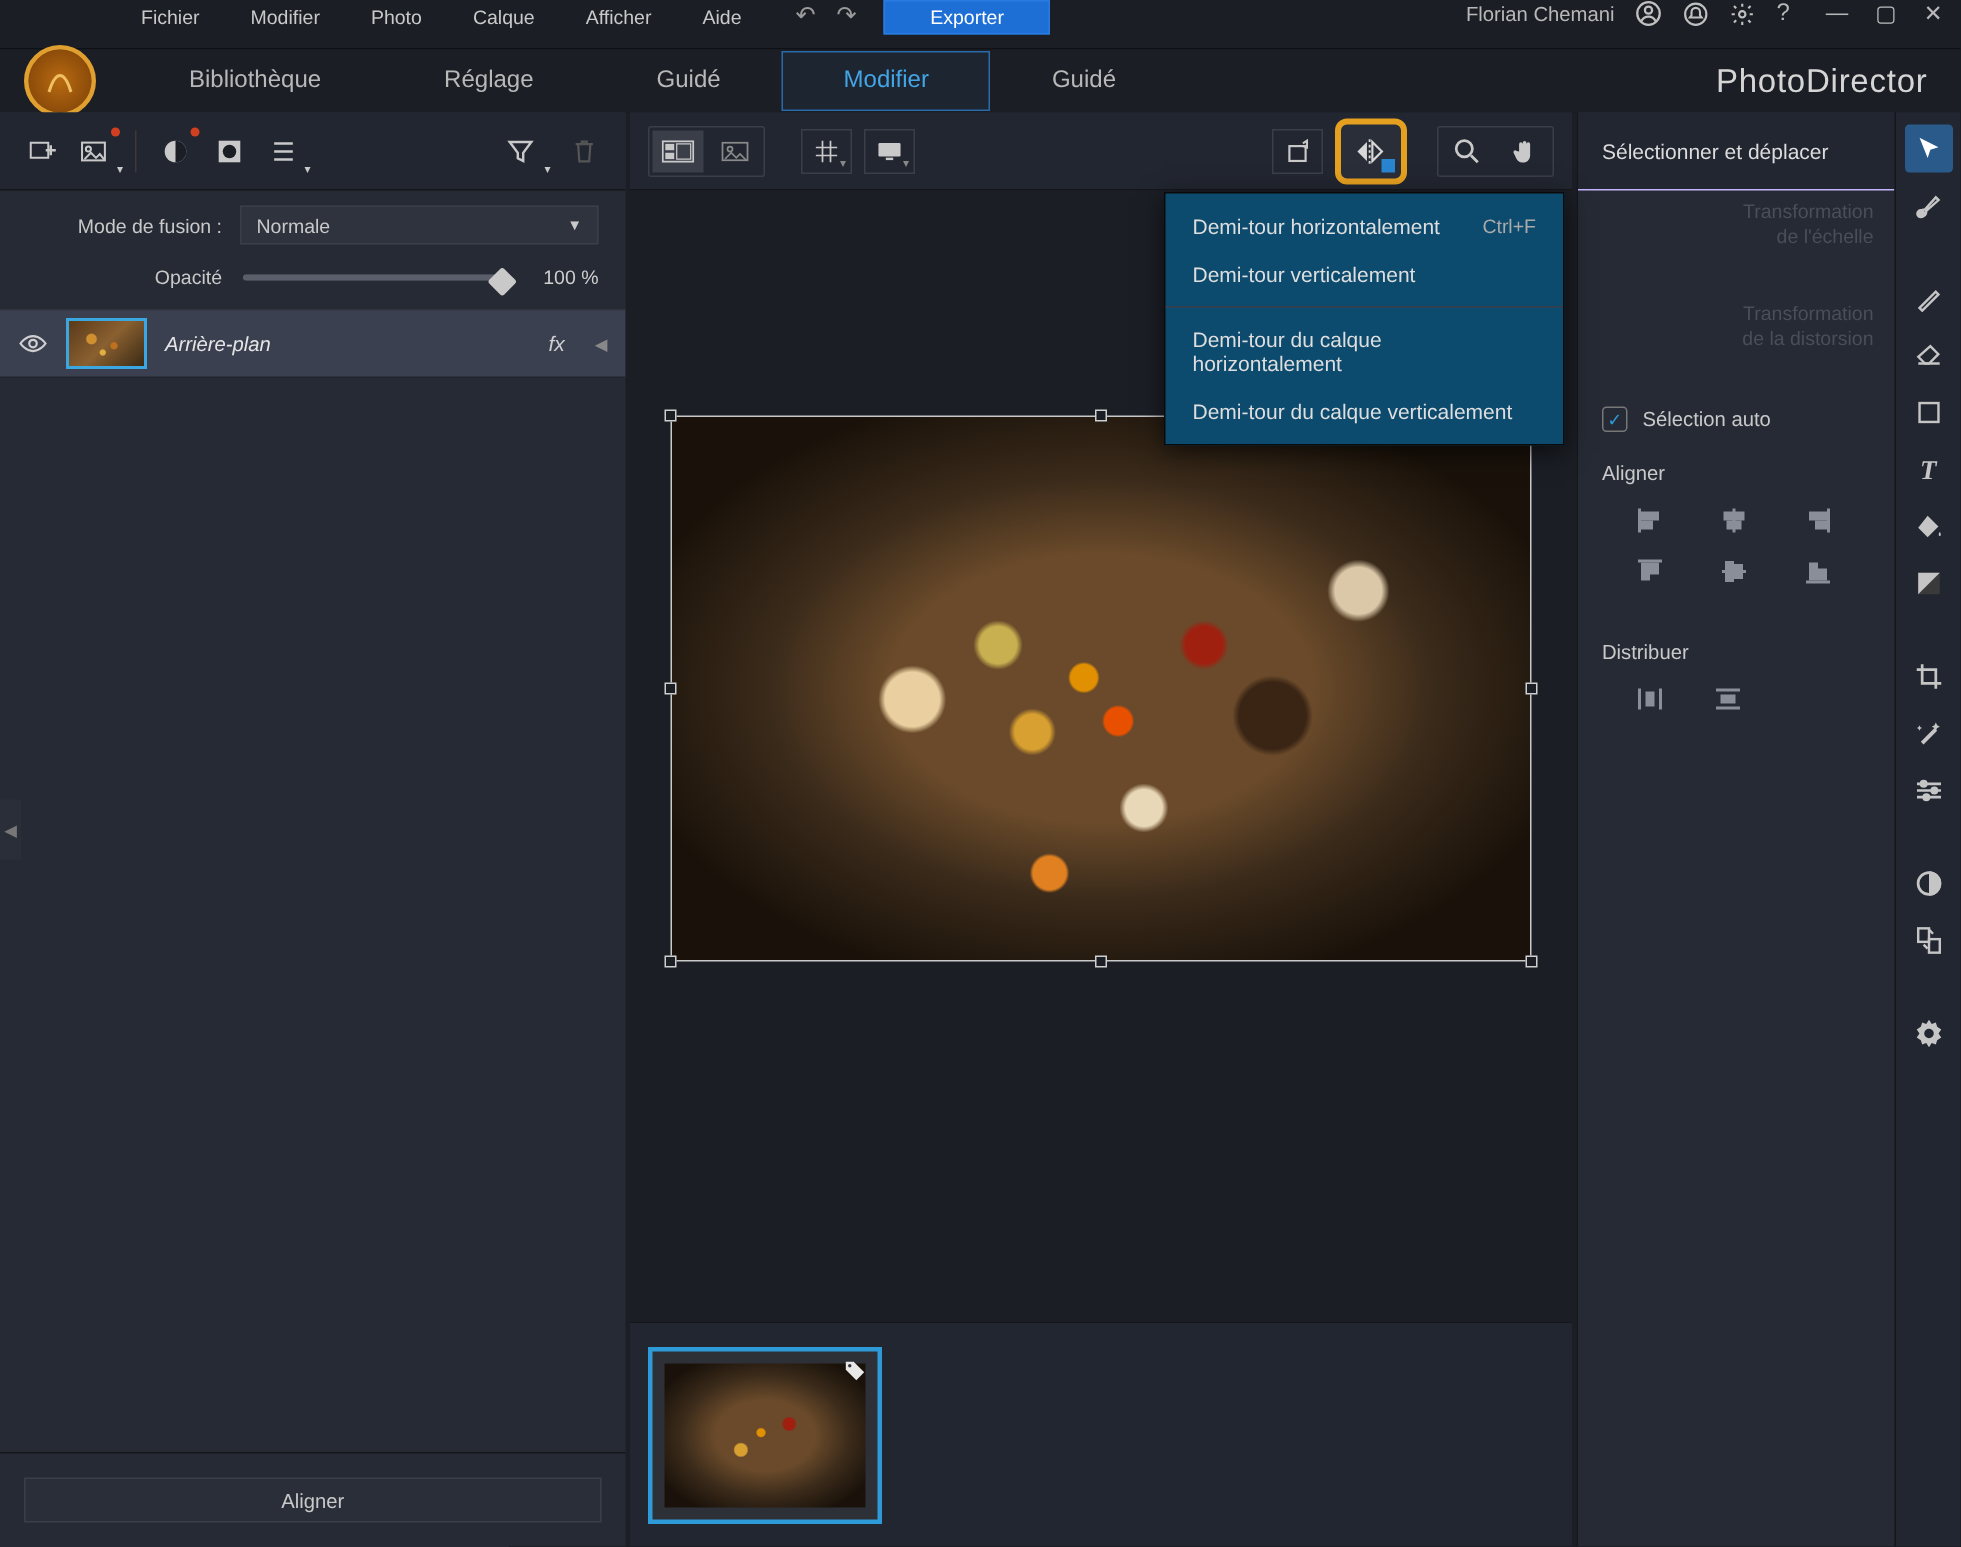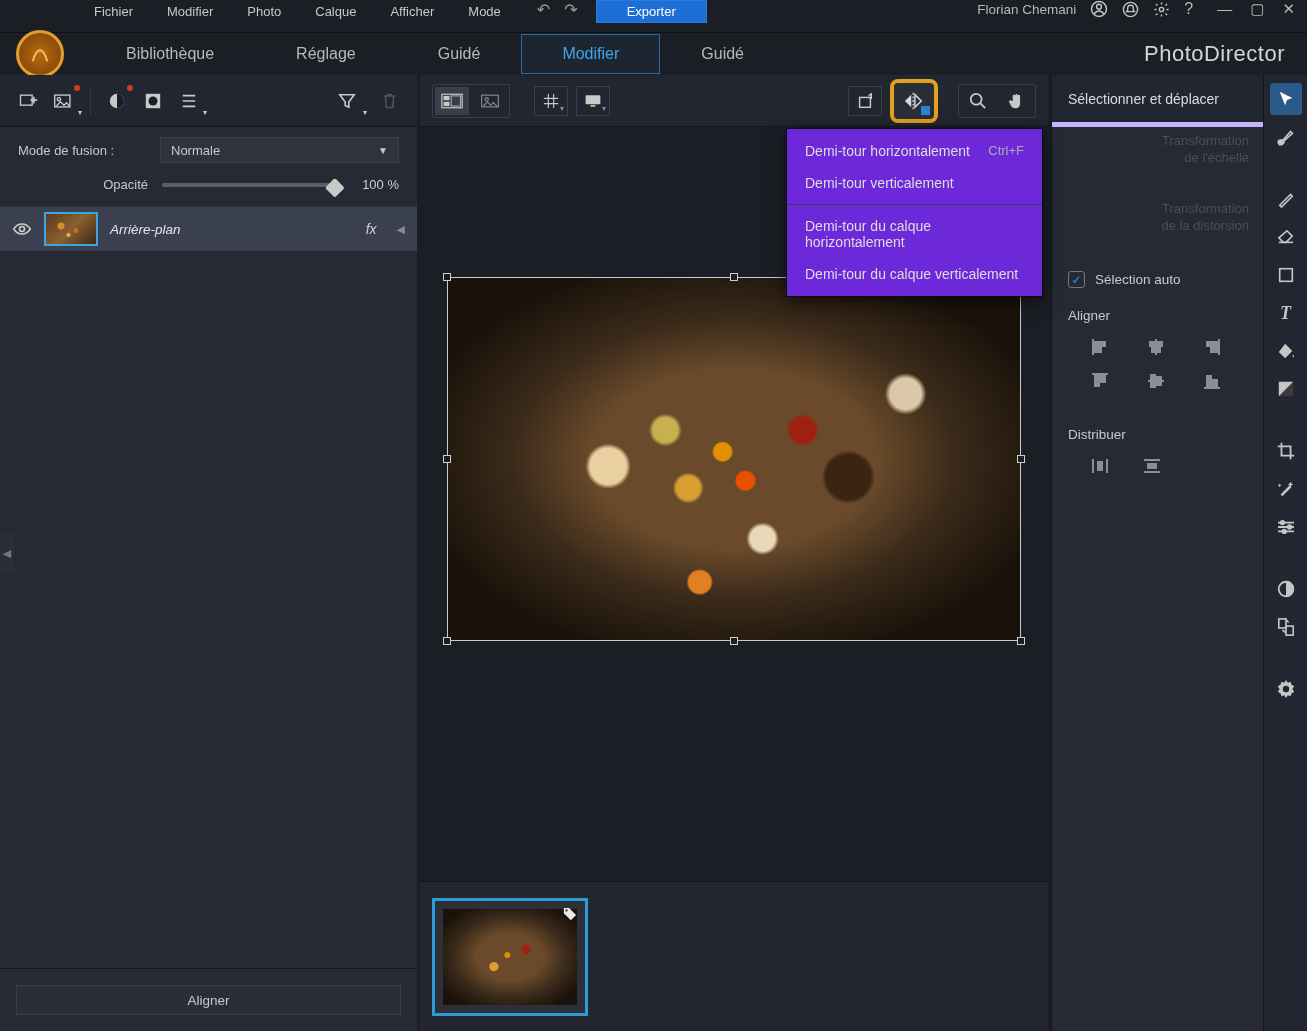--- a/index.html
+++ b/index.html
@@ -122,7 +122,7 @@
     <div class="menu-item">Photo</div>
     <div class="menu-item">Calque</div>
     <div class="menu-item">Afficher</div>
-    <div class="menu-item">Mode</div>
+    <div class="menu-item">Aide</div>
   </div>
   <div class="history-btns">
     <span class="arrow">↶</span>

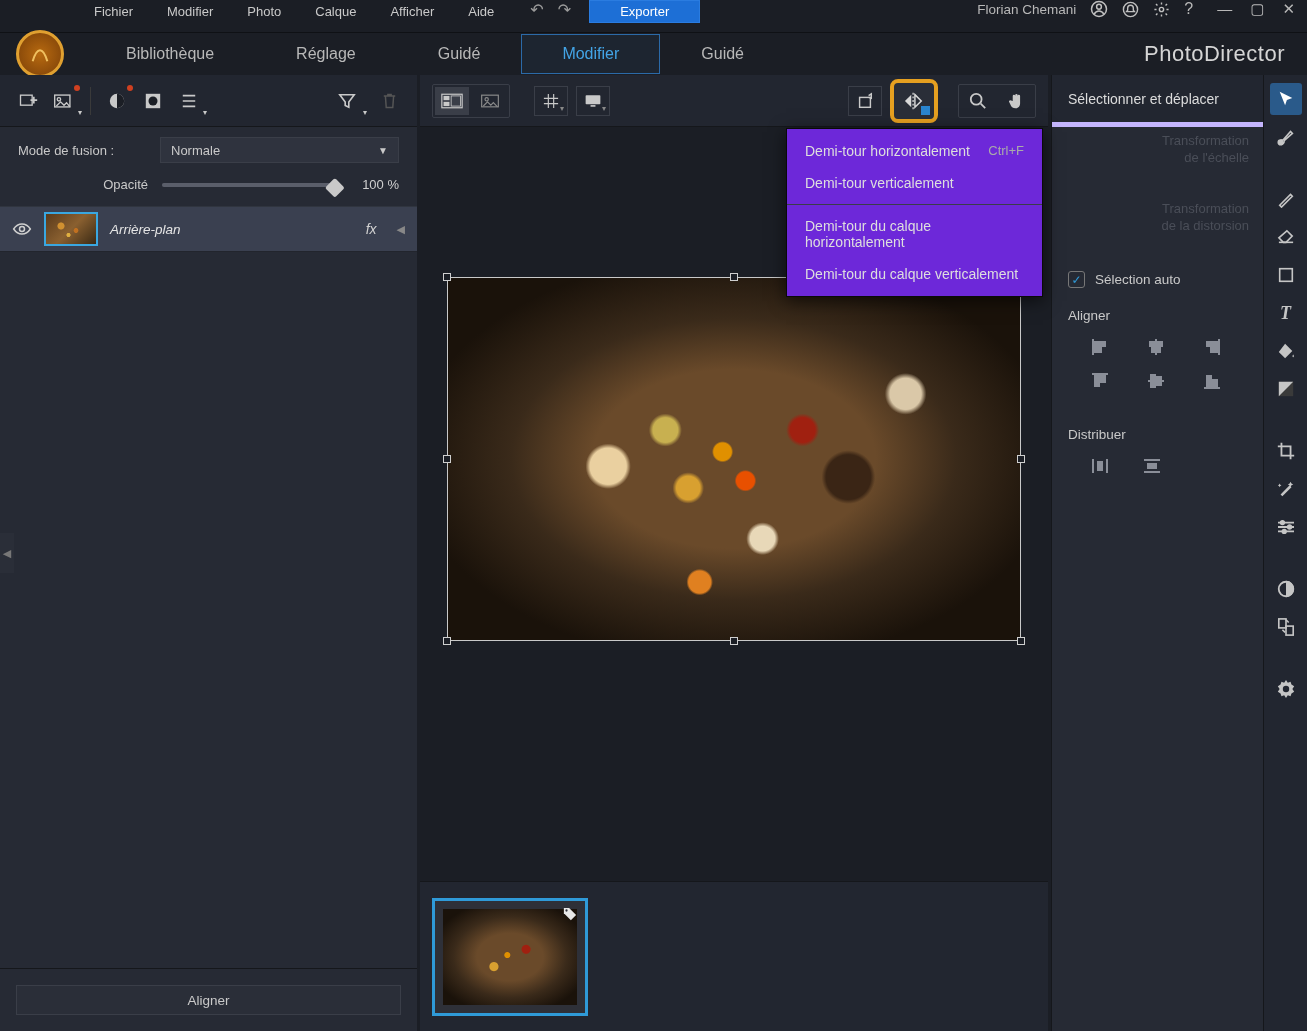--- a/index.html
+++ b/index.html
@@ -95,7 +95,7 @@
 .dd-shortcut{color:#aaa;font-size:13px}
 
 .right-panel{width:212px;background:#262a34;display:flex;flex-direction:column;border-left:1px solid #15171b}
-.rp-header{height:52px;background:#222630;display:flex;align-items:center;padding:0 16px;font-size:14px;border-bottom:5px solid #c4b5fd;color:#dcdcdc}
+.rp-header{height:52px;background:#222630;display:flex;align-items:center;padding:0 16px;font-size:14px;border-bottom:1px solid #c4b5fd;color:#dcdcdc}
 .rp-section{padding:16px;font-size:13.5px;color:#c9c9c9}
 .rp-title-disabled{font-size:13px;color:#4a4e58;line-height:1.3}
 .rp-checkbox{display:flex;align-items:center;gap:10px;margin-bottom:20px}

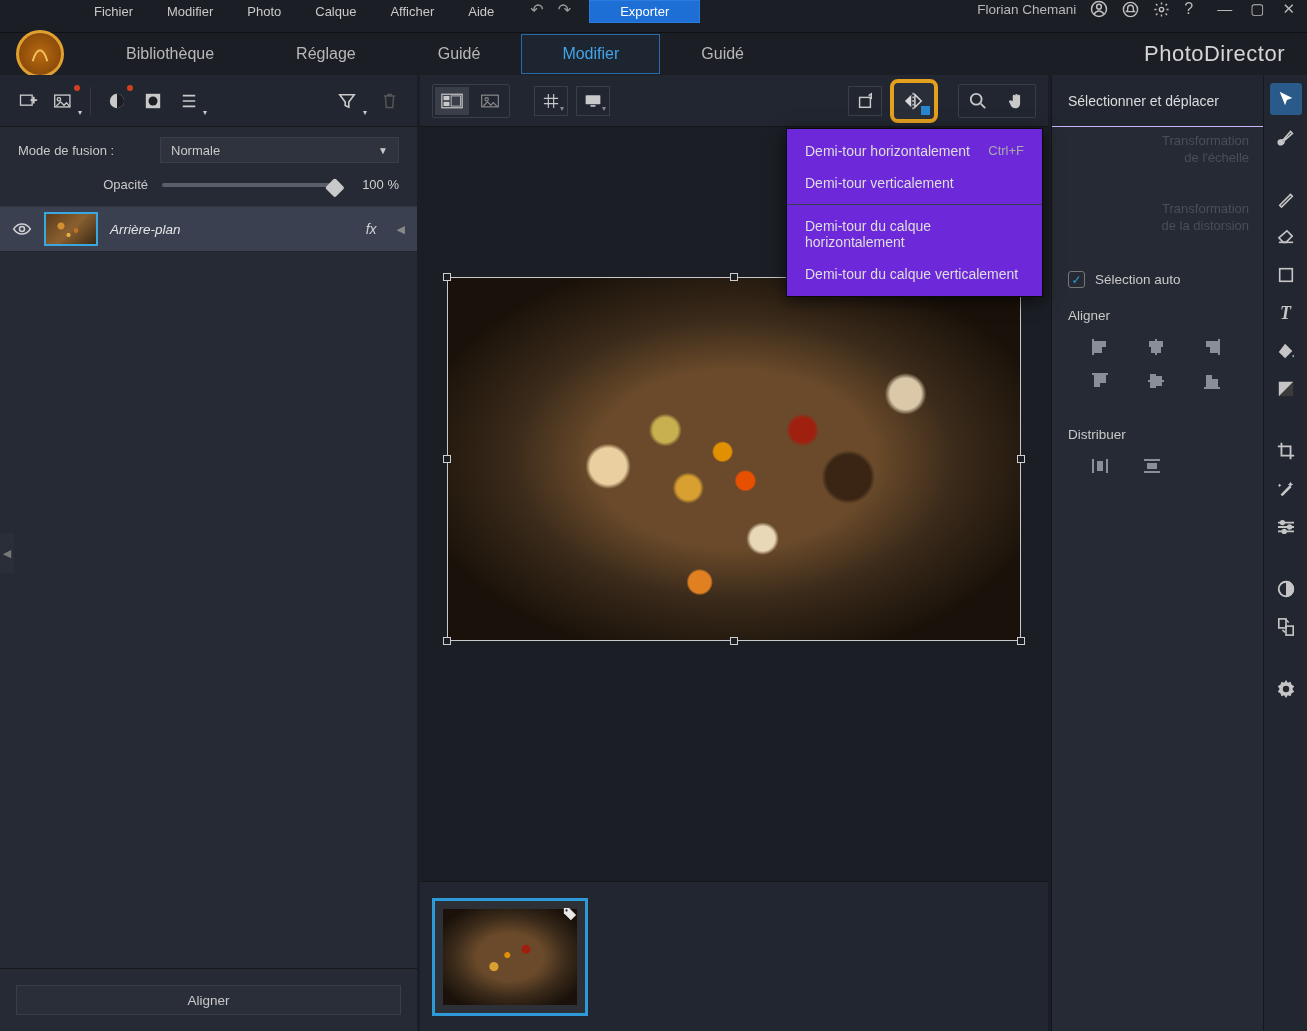--- a/index.html
+++ b/index.html
@@ -29,7 +29,7 @@
 .tool-divider{width:1px;height:28px;background:#3a3a3a;margin:0 4px}
 .left-toolbar .filter-area{margin-left:auto;display:flex;gap:14px}
 .blend-row{display:flex;align-items:center;padding:10px 18px;gap:12px;font-size:13px}
-.blend-row label{color:#c9c9c9;width:130px;text-align:left}
+.blend-row label{color:#c9c9c9;width:130px;text-align:right}
 .blend-select{flex:1;height:26px;background:#2f333e;border:1px solid #3a3e48;color:#c9c9c9;padding:0 10px;display:flex;align-items:center;justify-content:space-between;cursor:pointer}
 .opacity-row{display:flex;align-items:center;padding:4px 18px 14px;gap:14px;font-size:13px}
 .opacity-row label{color:#c9c9c9;width:130px;text-align:right}

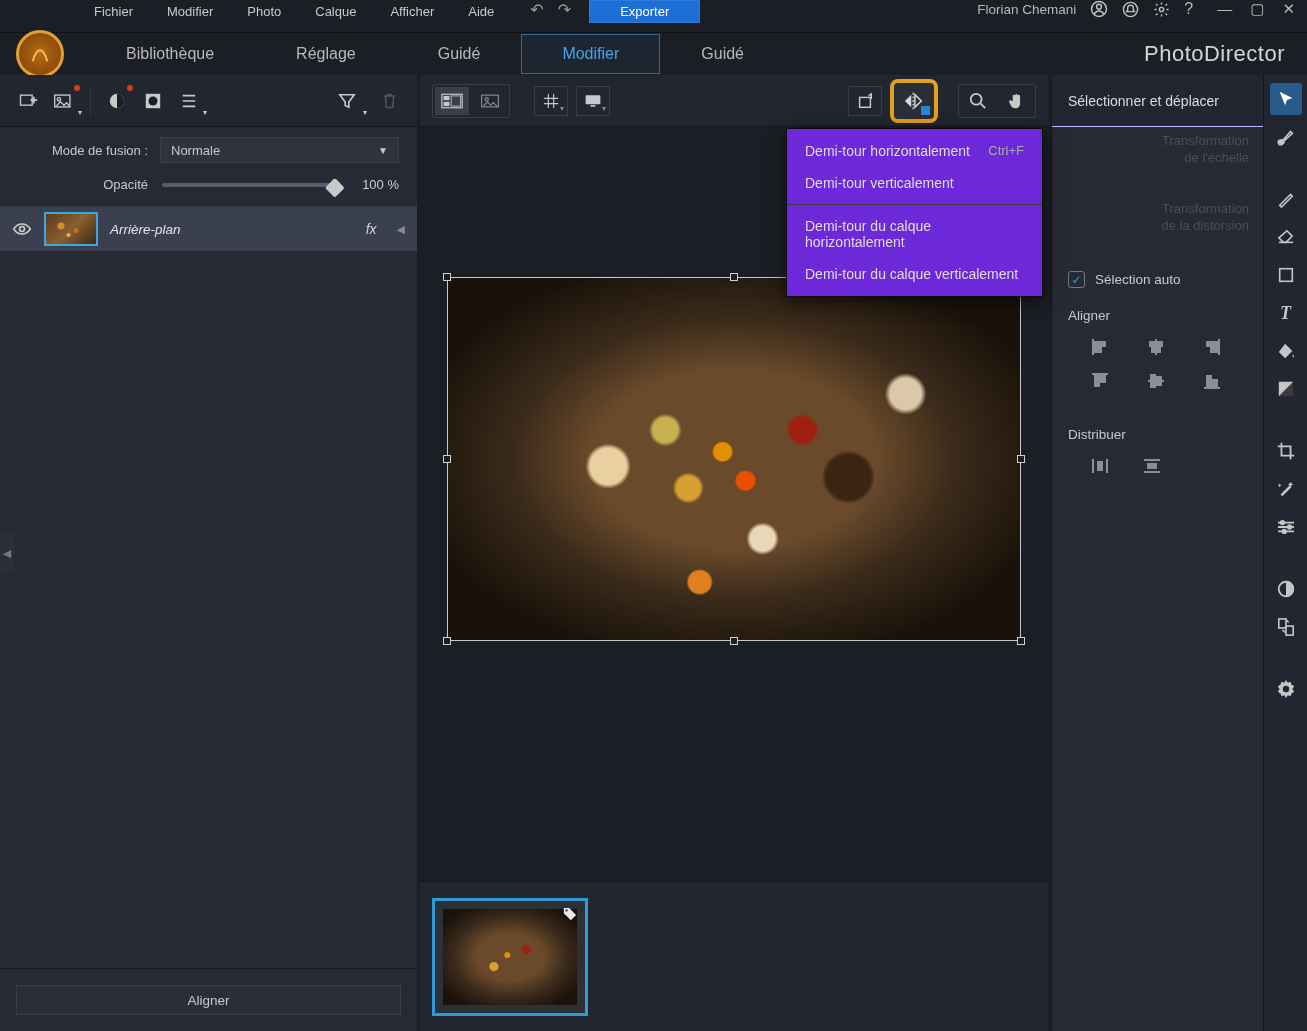--- a/index.html
+++ b/index.html
@@ -89,7 +89,7 @@
 .film-tag{position:absolute;right:8px;top:6px;color:#e0e0e0;font-size:14px}
 .statusbar{height:26px;background:#1b1e25;border-top:1px solid #15171b;display:flex;align-items:center;padding:0 14px;font-size:13px;color:#b8b8b8;justify-content:space-between}
 
-.dropdown{position:absolute;top:53px;right:5px;left:366px;background:#6d28d9;border:1px solid #0a0a0a;box-shadow:0 4px 16px rgba(0,0,0,.6);z-index:50;padding:6px 0}
+.dropdown{position:absolute;top:53px;right:5px;left:356px;background:#0c4a6e;border:1px solid #0a0a0a;box-shadow:0 4px 16px rgba(0,0,0,.6);z-index:50;padding:6px 0}
 .dropdown .dd-item{padding:8px 18px;font-size:14px;color:#dedede;display:flex;justify-content:space-between;cursor:pointer}
 .dropdown .dd-sep{height:1px;background:#3a3e48;margin:5px 0}
 .dd-shortcut{color:#aaa;font-size:13px}

